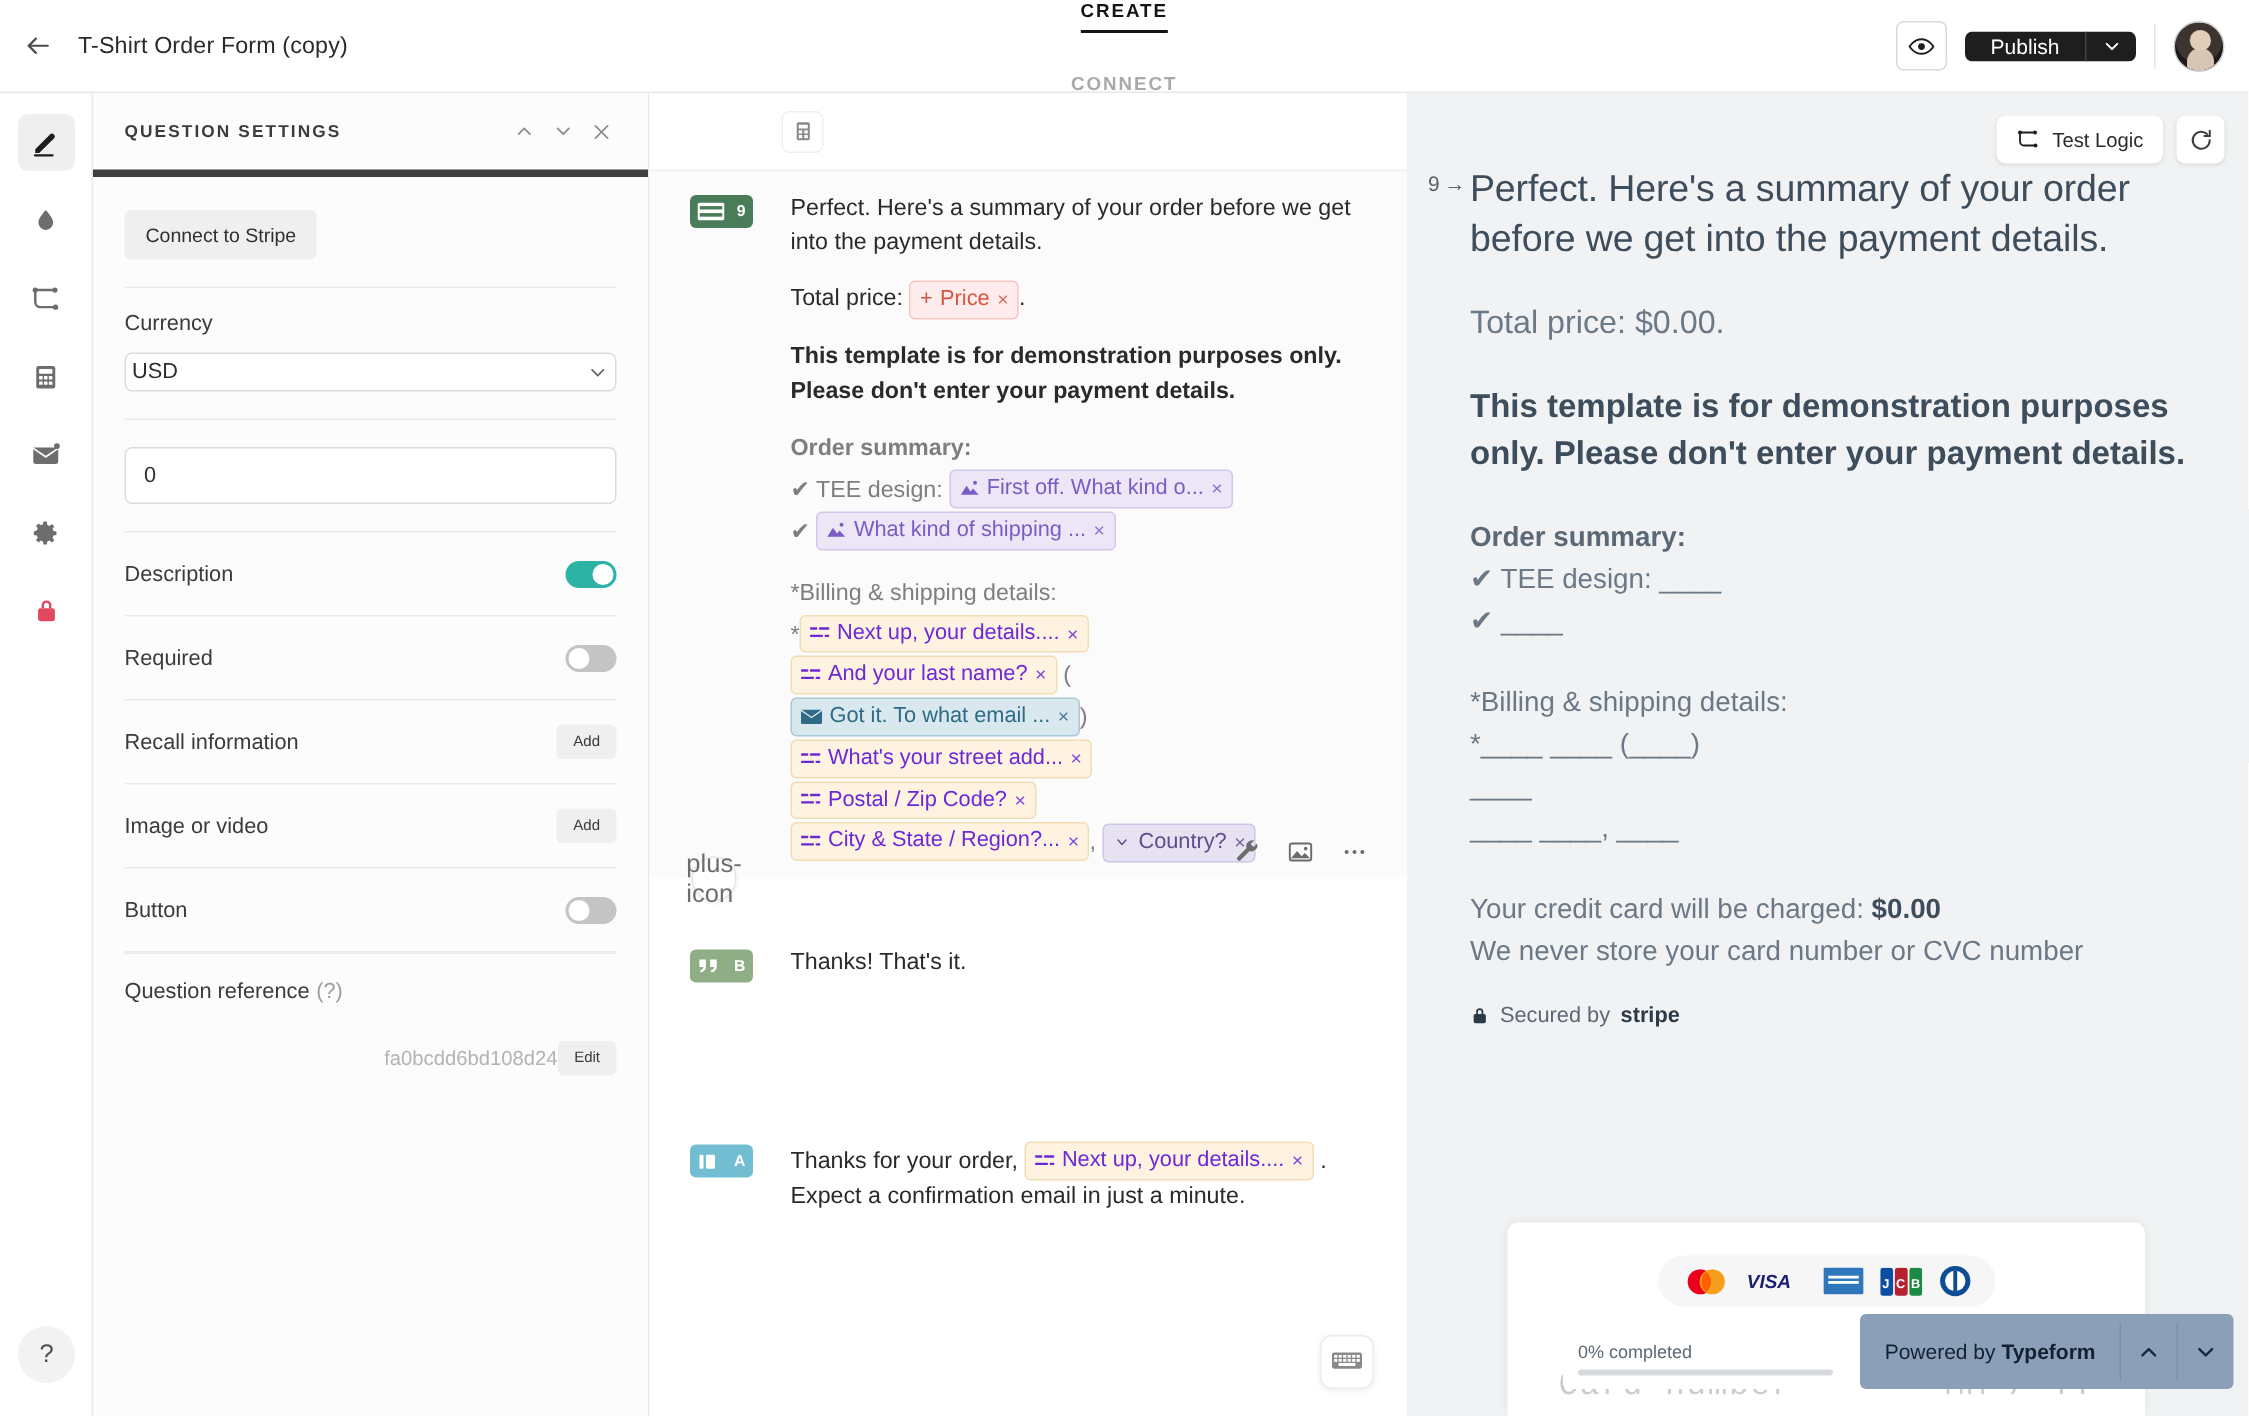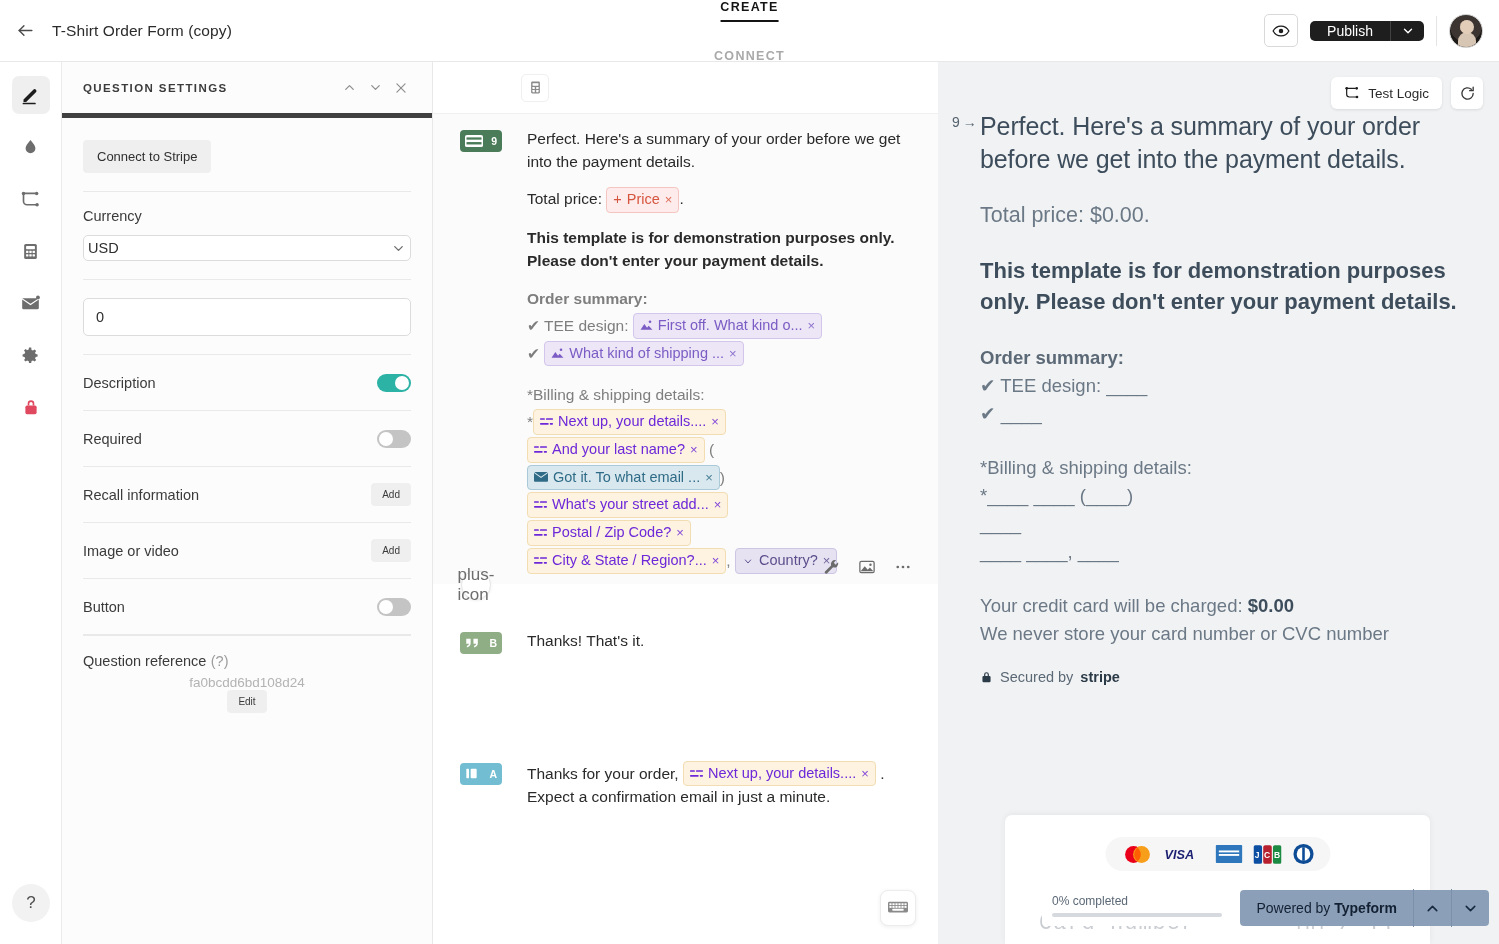--- a/index.html
+++ b/index.html
@@ -147,7 +147,7 @@
   .qref-label { font-size: 14.5px; color: #3b3b3b; }
   .qref-hint { color: #9d9d9d; }
   .qref-row {
-    display: flex; align-items: center; justify-content: flex-end; margin-top: 5px; flex-direction: column;
+    display: flex; align-items: center; justify-content: flex-end; margin-top: 24px;
   }
   .qref-val { font-size: 13.5px; color: #b3b3b3; }
 

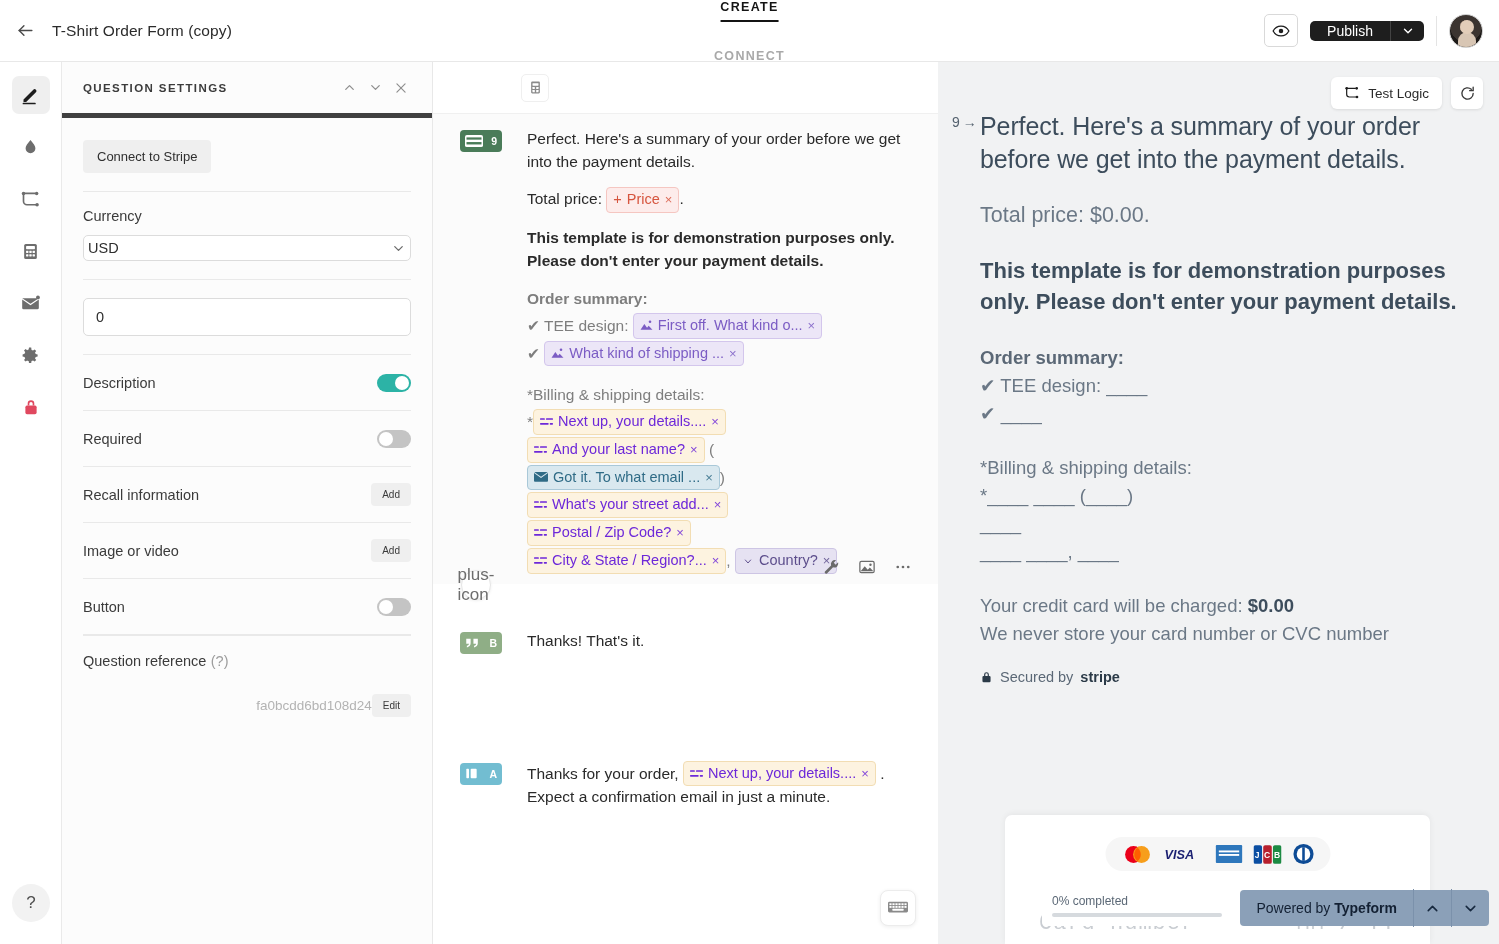--- a/index.html
+++ b/index.html
@@ -275,7 +275,7 @@
     margin-top: 5px; height: 4px; background: #d6dade; border-radius: 2px;
   }
   .powered {
-    position: absolute; right: 10px; bottom: 18px; height: 36px; display: flex;
+    position: absolute; right: 10px; bottom: 18px; height: 50px; display: flex;
     align-items: center; background: #8ba0b8; border-radius: 4px; z-index: 6;
   }
   .powered-txt {

